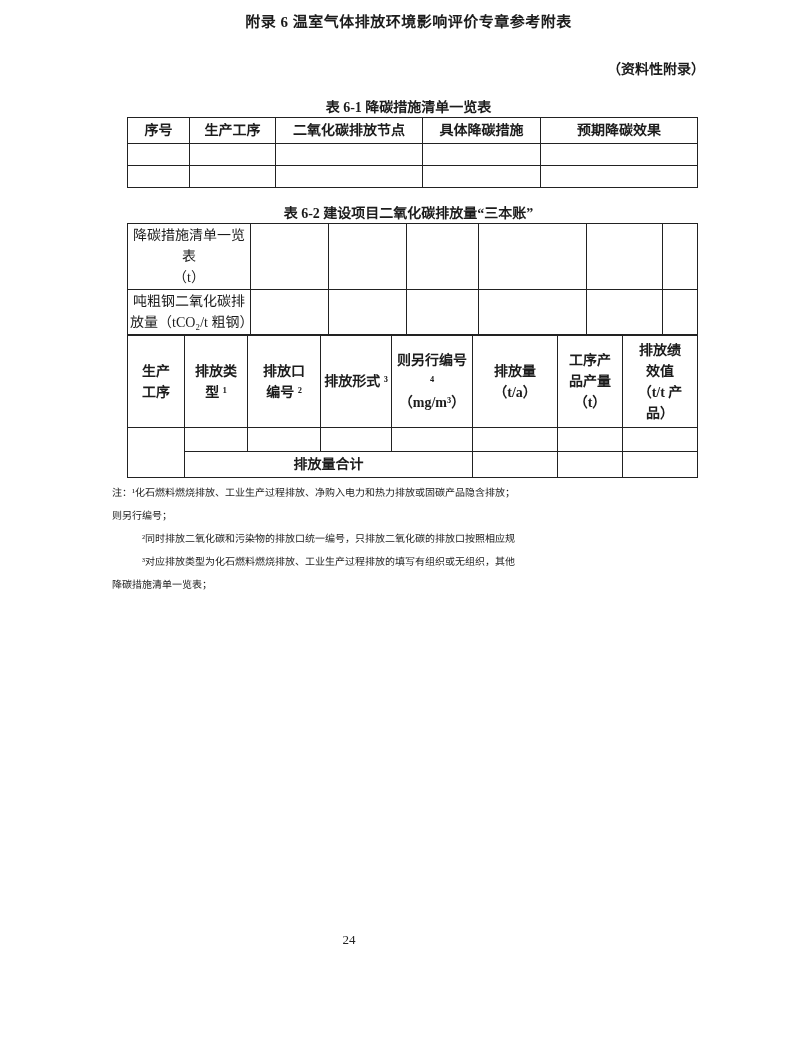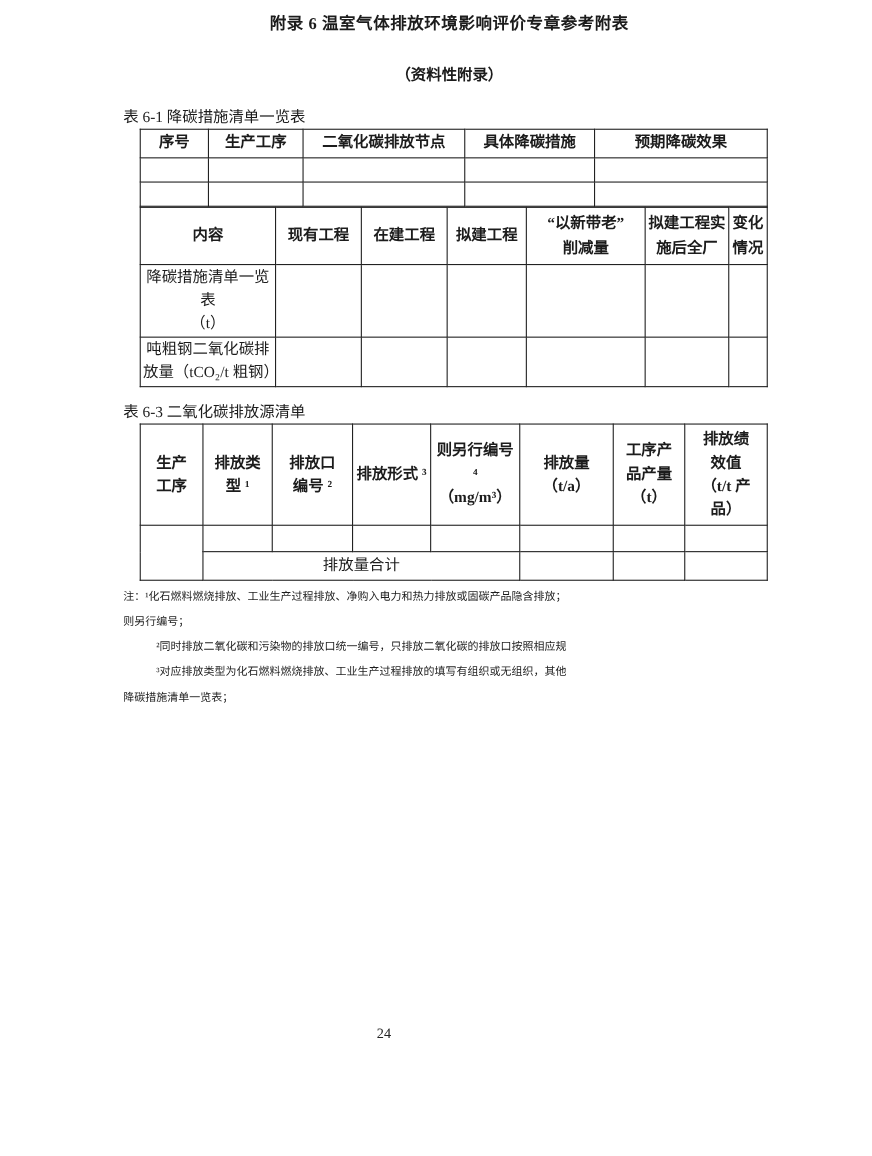--- a/index.html
+++ b/index.html
@@ -28,7 +28,7 @@
   }
   .doc-subtitle {
     margin-top: 28px;
-    text-align: center;
+    text-align: right;
     font-size: 14px;
     font-weight: bold;
     line-height: 19px;

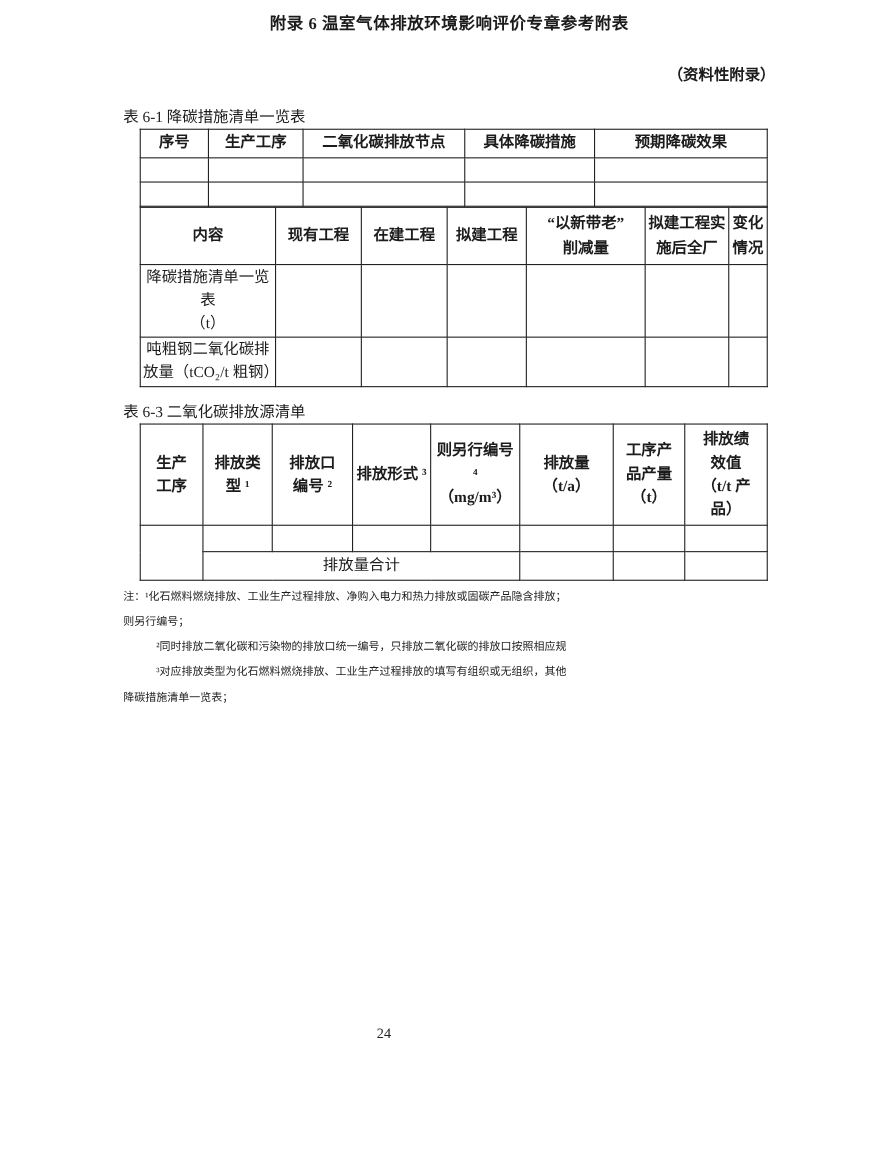--- a/index.html
+++ b/index.html
@@ -34,9 +34,9 @@
     line-height: 19px;
   }
   .table-caption {
-    text-align: left;
+    text-align: center;
     font-size: 14px;
-    font-weight: normal;
+    font-weight: bold;
     line-height: 19px;
   }
   .cap-1 { margin-top: 19px; }

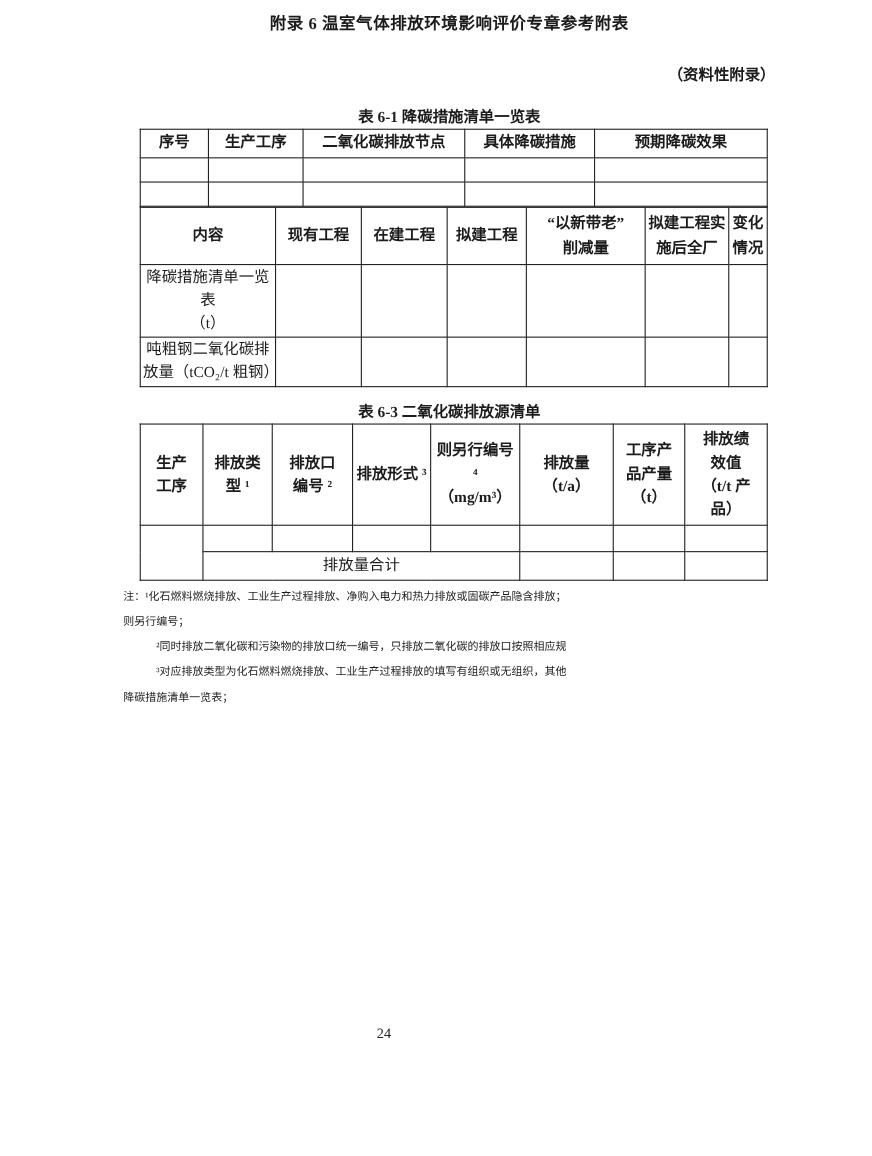--- a/index.html
+++ b/index.html
@@ -133,6 +133,7 @@
   </tbody>
     </table>
 
+  <div class="table-caption cap-2">表 6-2 建设项目二氧化碳排放量“三本账”</div>
   <table class="t2">
     <colgroup>
       <col style="width:123px">

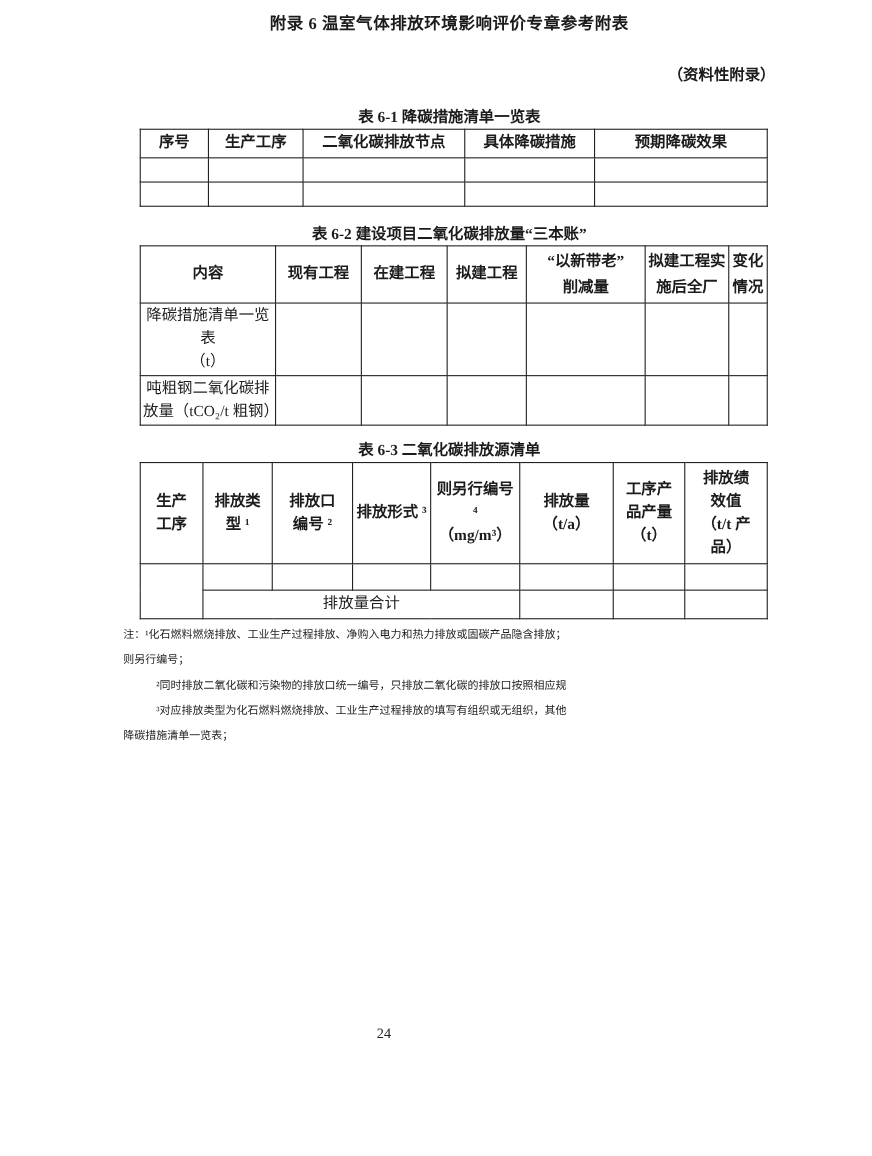--- a/index.html
+++ b/index.html
@@ -145,18 +145,6 @@
         <col style="width:35px">
     </colgroup>
     <tbody>
-        <tr class="hrow">
-      <th>内容</th>
-      <th>现有工程</th>
-      <th>在建工程</th>
-      <th>拟建工程</th>
-      <th>“以新带老”
-削减量</th>
-      <th>拟建工程实
-施后全厂</th>
-      <th>变化
-情况</th>
-    </tr>
     <tr class="drow1">
       <td>降碳措施清单一览表
 （t）</td>

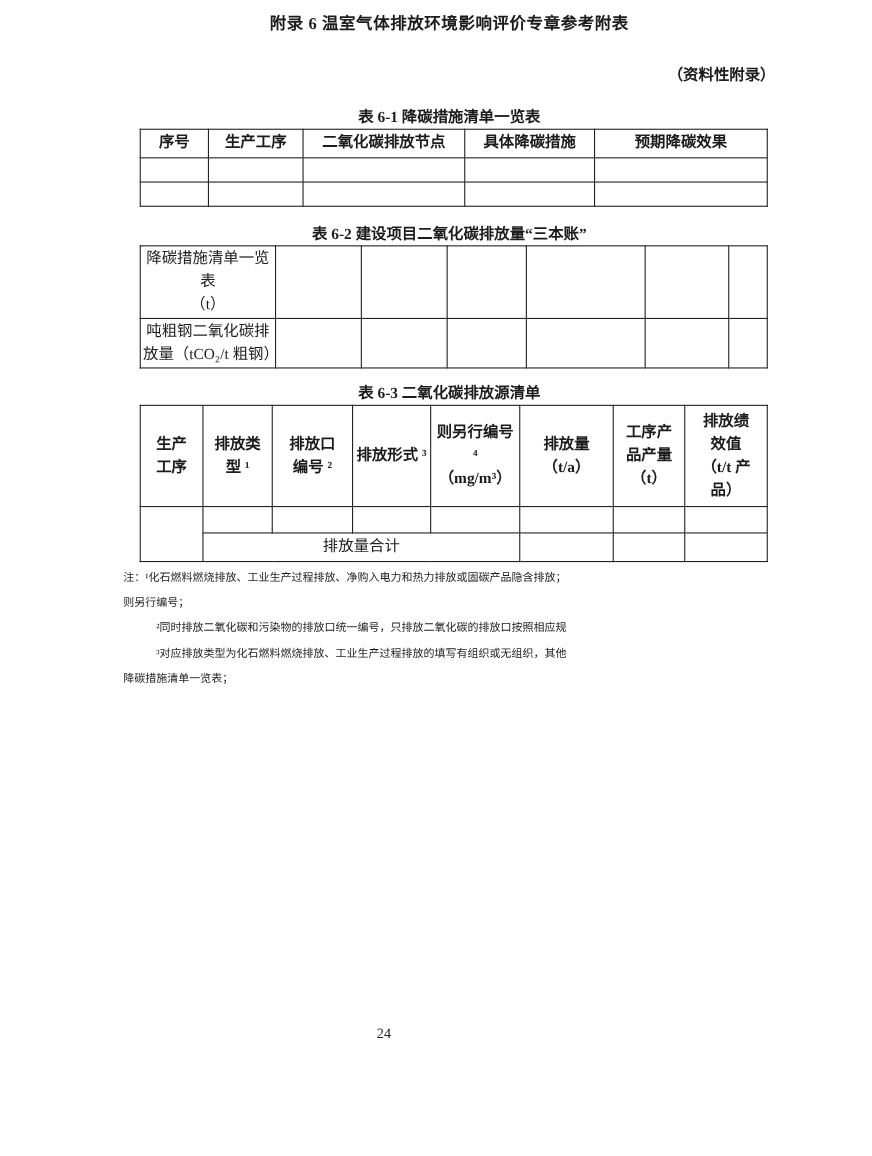--- a/index.html
+++ b/index.html
@@ -168,7 +168,6 @@
   </tbody>
     </table>
 
-  <div class="table-caption cap-3">表 6-3 二氧化碳排放源清单</div>
   <table class="t3">
     <colgroup>
       <col style="width:57px">

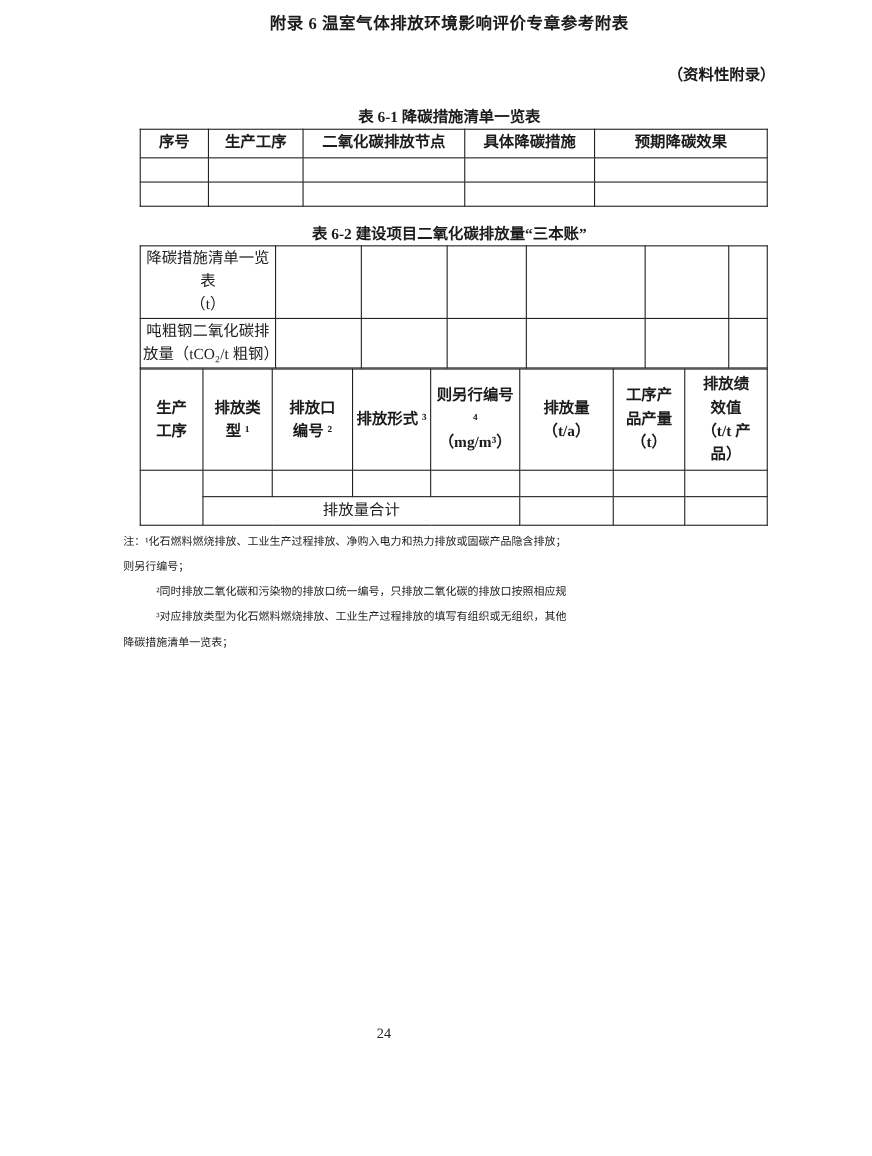--- a/index.html
+++ b/index.html
@@ -72,7 +72,7 @@
   .t3 .hrow th { line-height: 21px; }
   .t3 .drow { height: 24px; }
   .t3 .trow { height: 26px; }
-  .total-cell { font-weight: normal; }
+  .total-cell { font-weight: bold; }
   .notes {
     margin-top: 3px;
     font-size: 10px;

